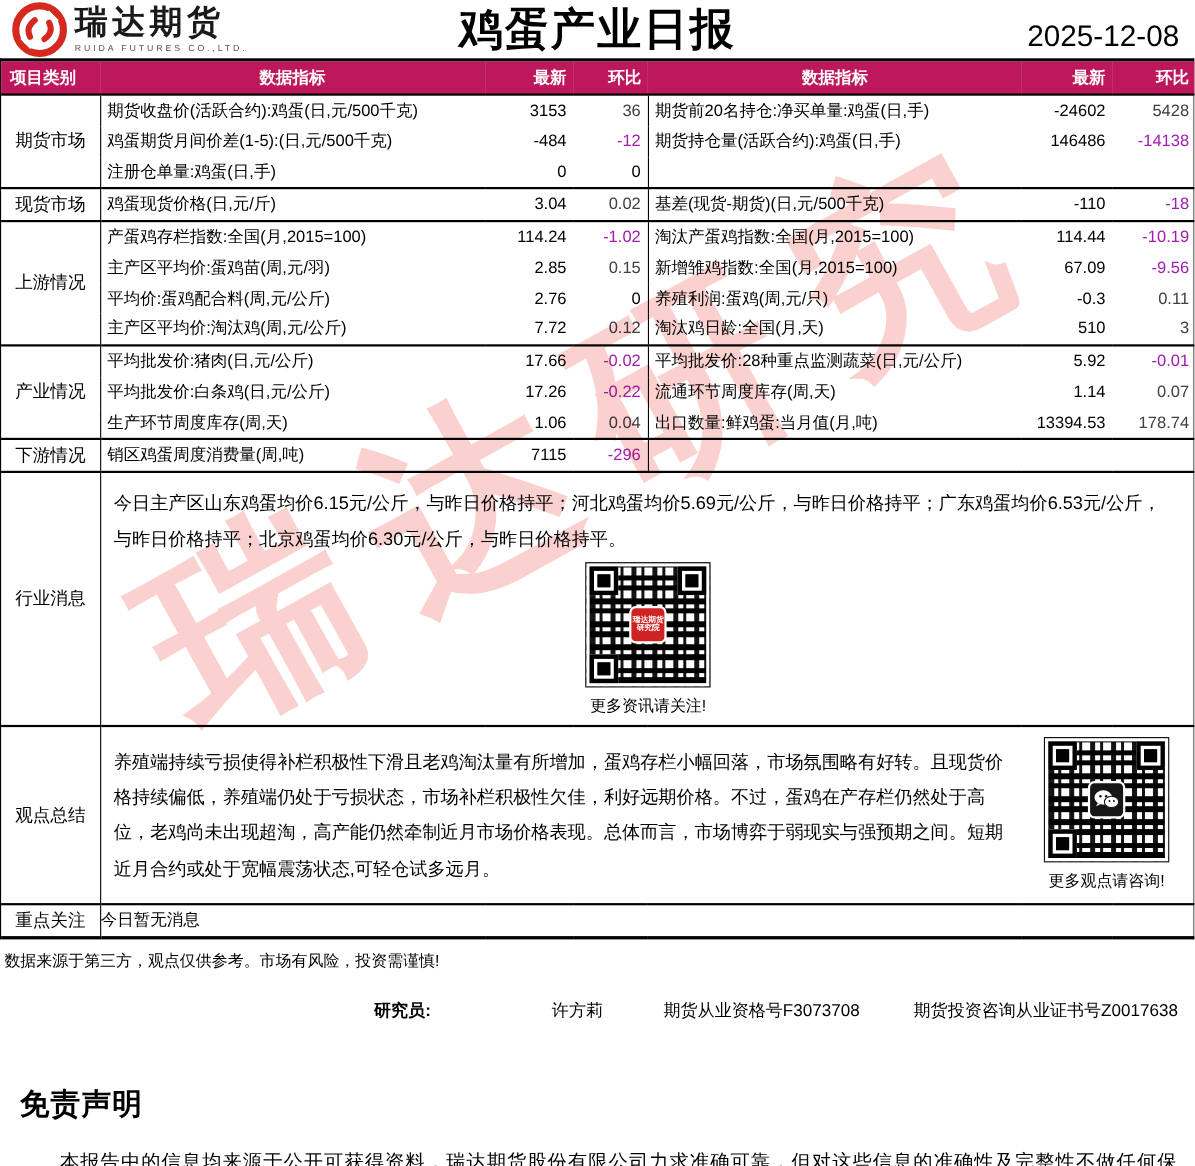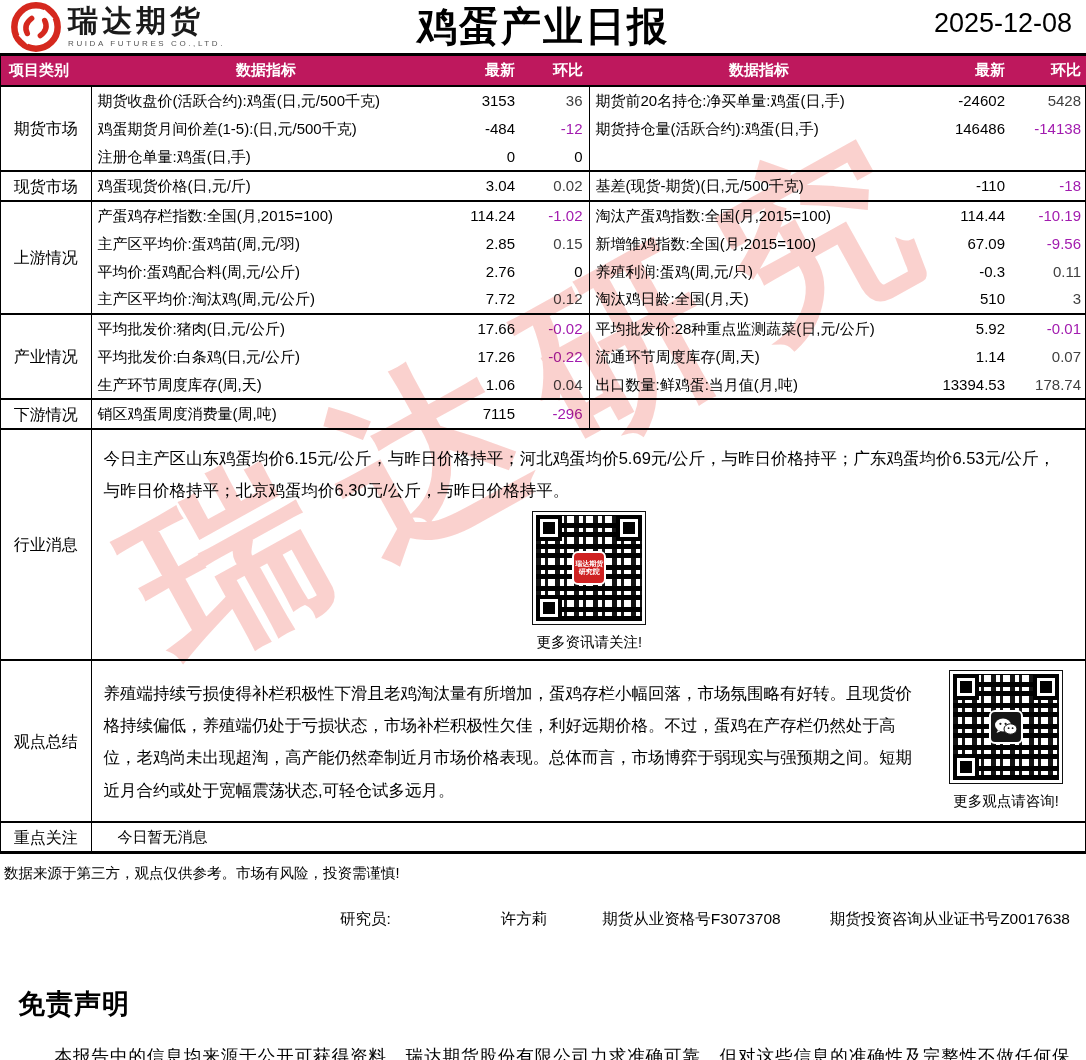--- a/index.html
+++ b/index.html
@@ -15,7 +15,7 @@
   .logo-cn { font-size:30px; font-weight:bold; letter-spacing:4px; color:#1a1a1a; }
   .logo-en { font-size:8px; letter-spacing:2.6px; color:#555; margin-top:4px; }
   .doc-title { position:absolute; left:0; right:0; text-align:center; font-size:40px; font-weight:bold; letter-spacing:2px; }
-  .doc-date { position:absolute; right:14px; top:8px; font-size:27px; }
+  .doc-date { position:absolute; right:14px; top:18px; font-size:27px; }
 
   
   .table-wrap { border-top:3px solid #000; border-left:1px solid #000; border-right:1px solid #000; position:relative; z-index:1; }

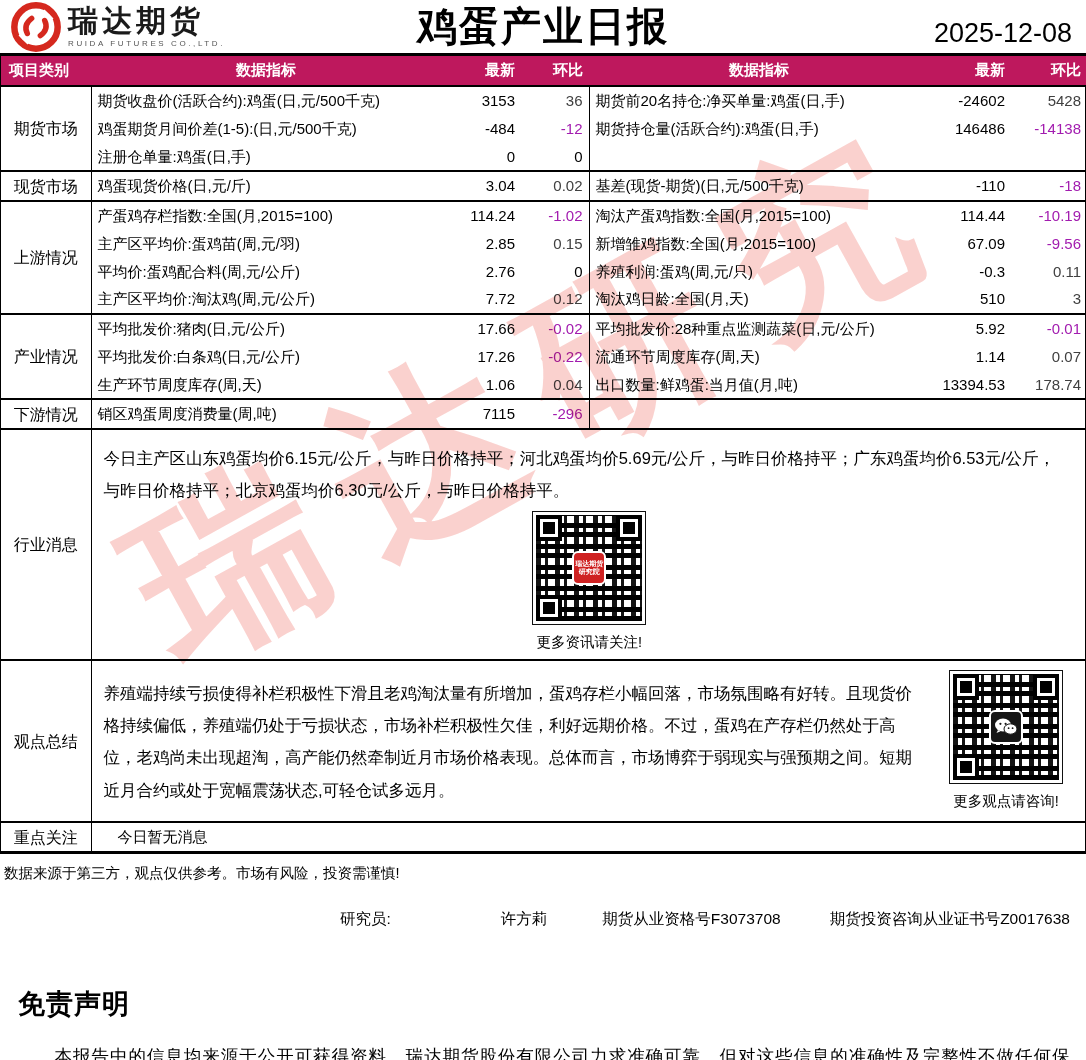--- a/index.html
+++ b/index.html
@@ -55,7 +55,7 @@
   .qr-center.red { background:#cf2222; color:#fff; font-size:7px; line-height:1.2; text-align:center; font-weight:bold; }
   .qr-center.wechat { background:#161616; }
   .qr-caption { font-size:14.5px; }
-  .focus-lbl { text-align:left; padding-left:26px; }
+  .focus-lbl { text-align:left; padding-left:0; }
 
   
   .note { font-size:14.5px; padding:10px 4px 0 4px; }

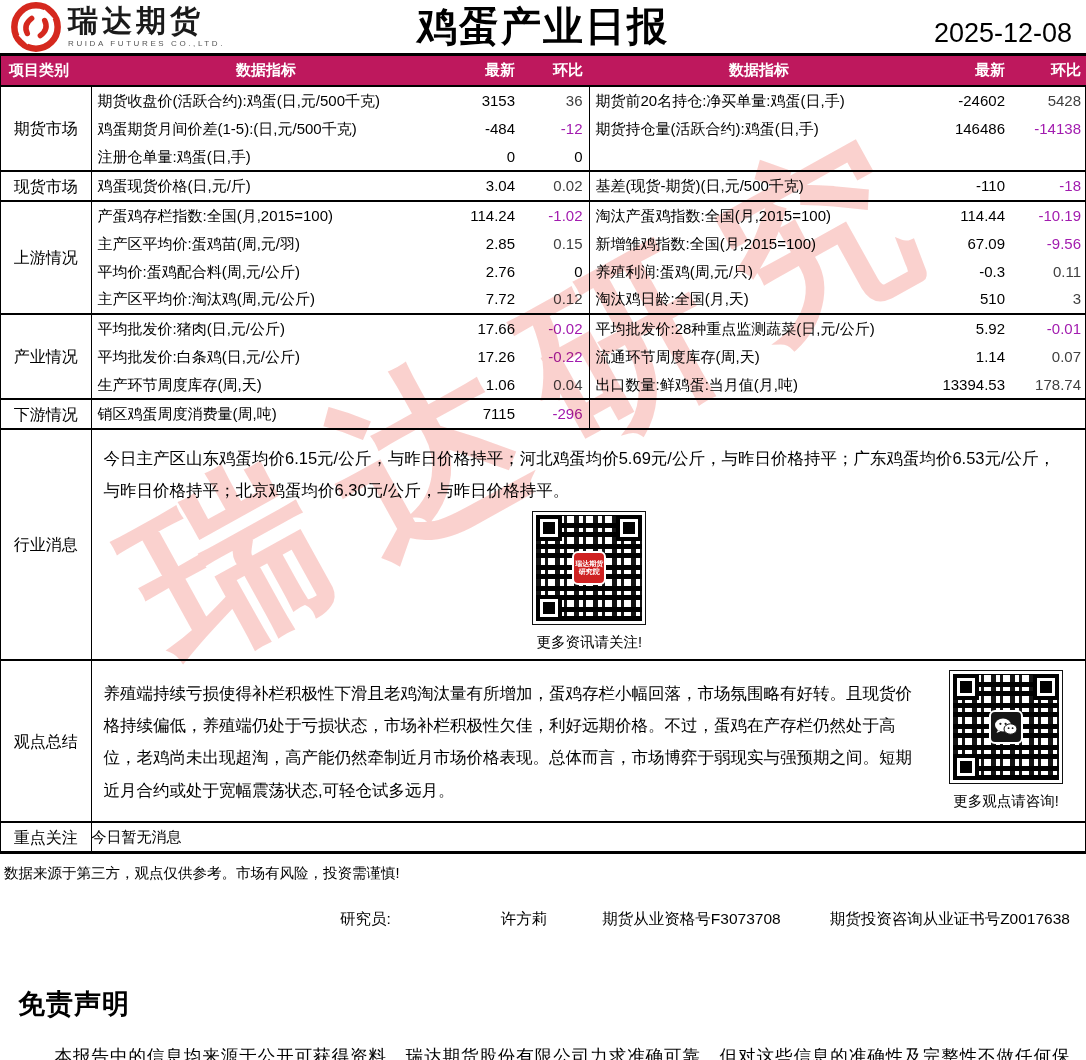--- a/index.html
+++ b/index.html
@@ -60,7 +60,7 @@
   
   .note { font-size:14.5px; padding:10px 4px 0 4px; }
   .researcher { display:flex; align-items:center; font-size:15.5px; margin:26px 0 0 340px; gap:0; }
-  .researcher .lab { font-weight:normal; }
+  .researcher .lab { font-weight:bold; }
   .researcher .name { margin-left:110px; }
   .researcher .qual { margin-left:55px; }
   .researcher .cert { margin-left:49px; }

